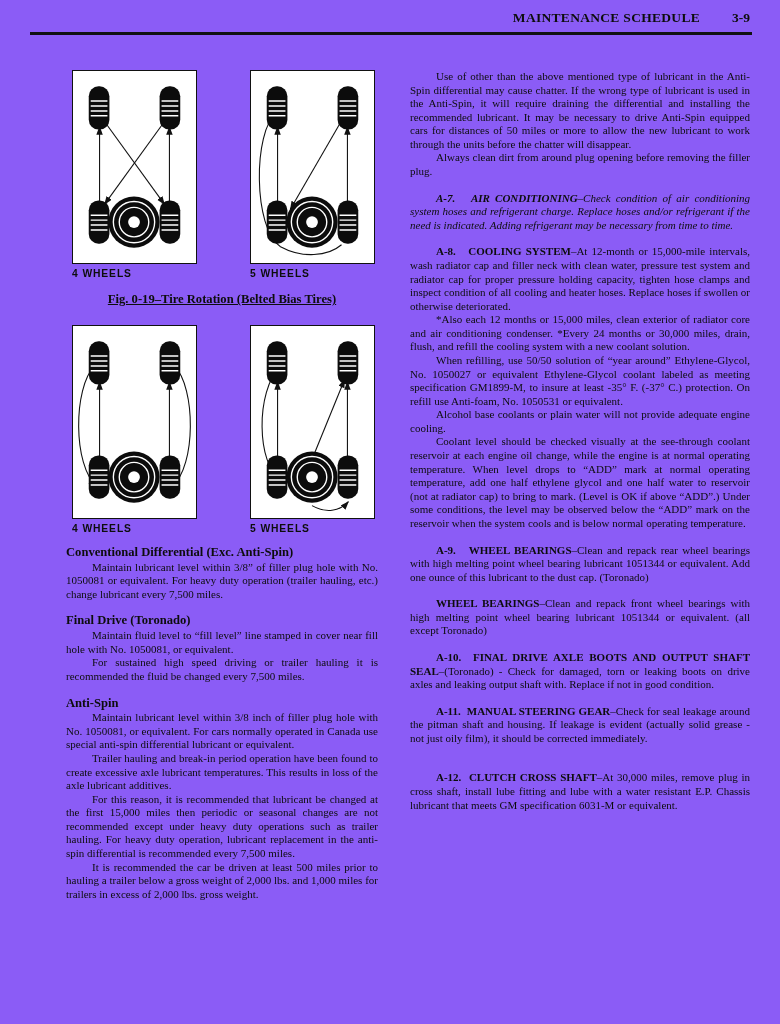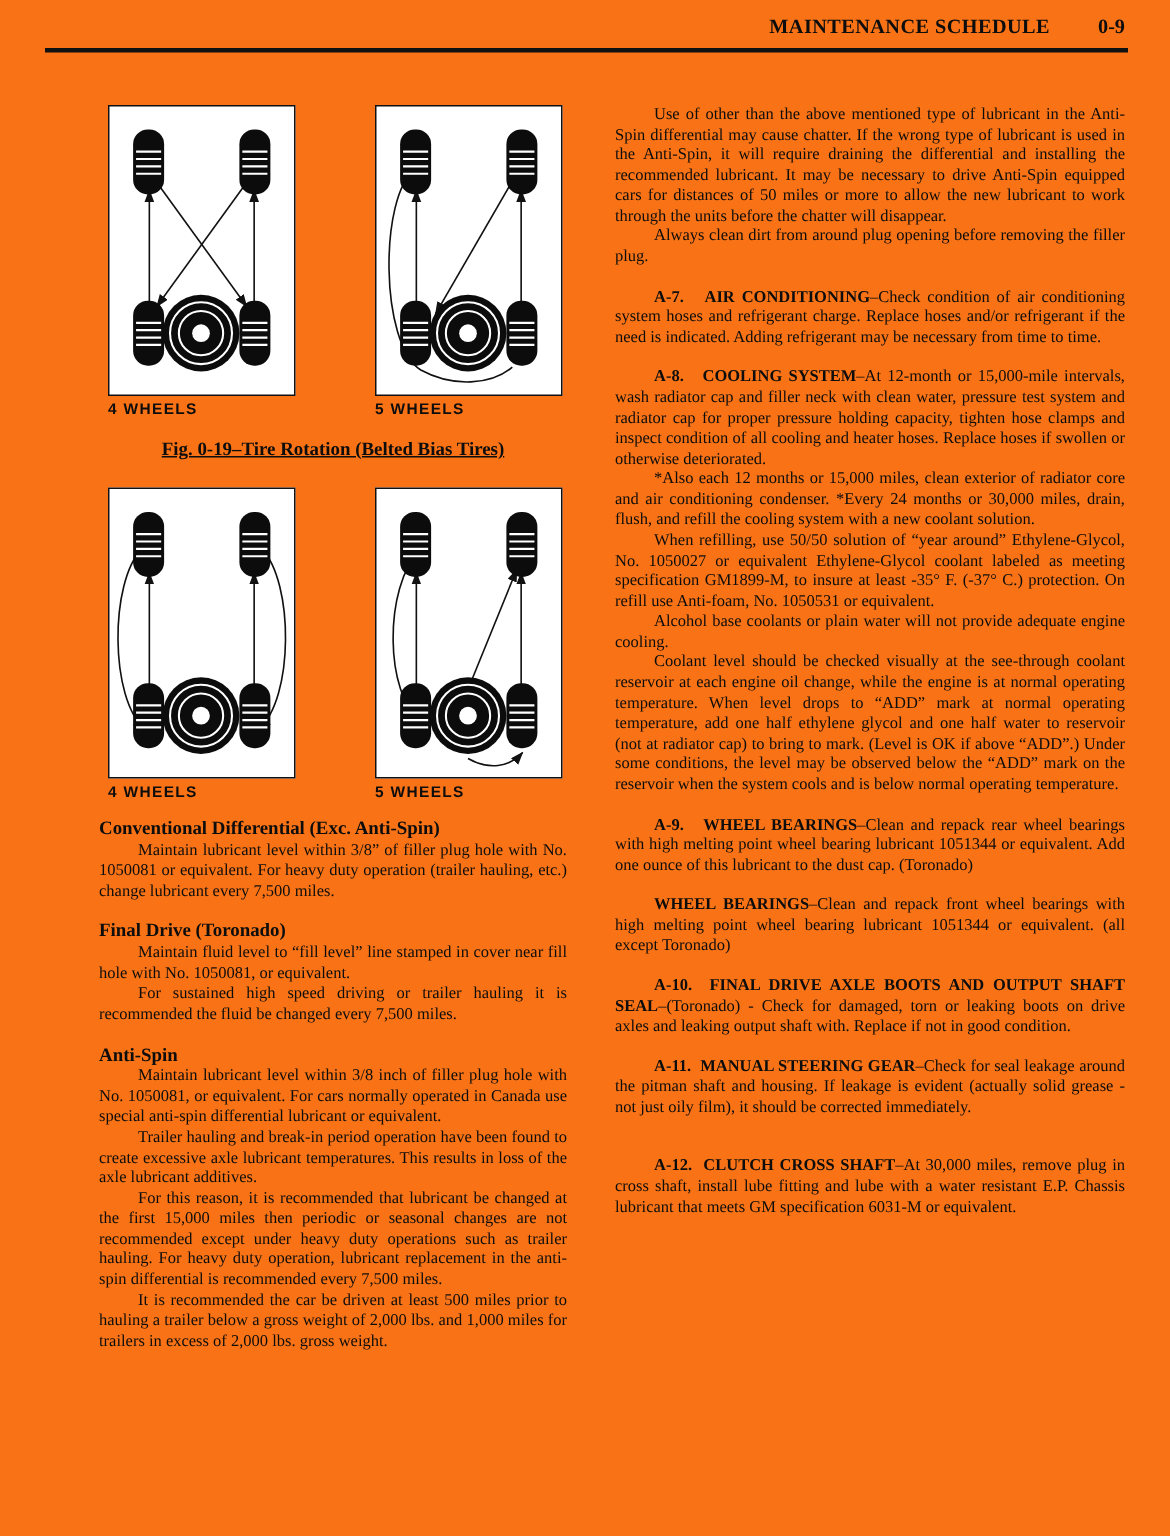--- a/index.html
+++ b/index.html
@@ -18,7 +18,7 @@
   .page {
     position: absolute;
     inset: 0;
-    background: #f97316;
+    background: #8b5cf6;
   }
 
   

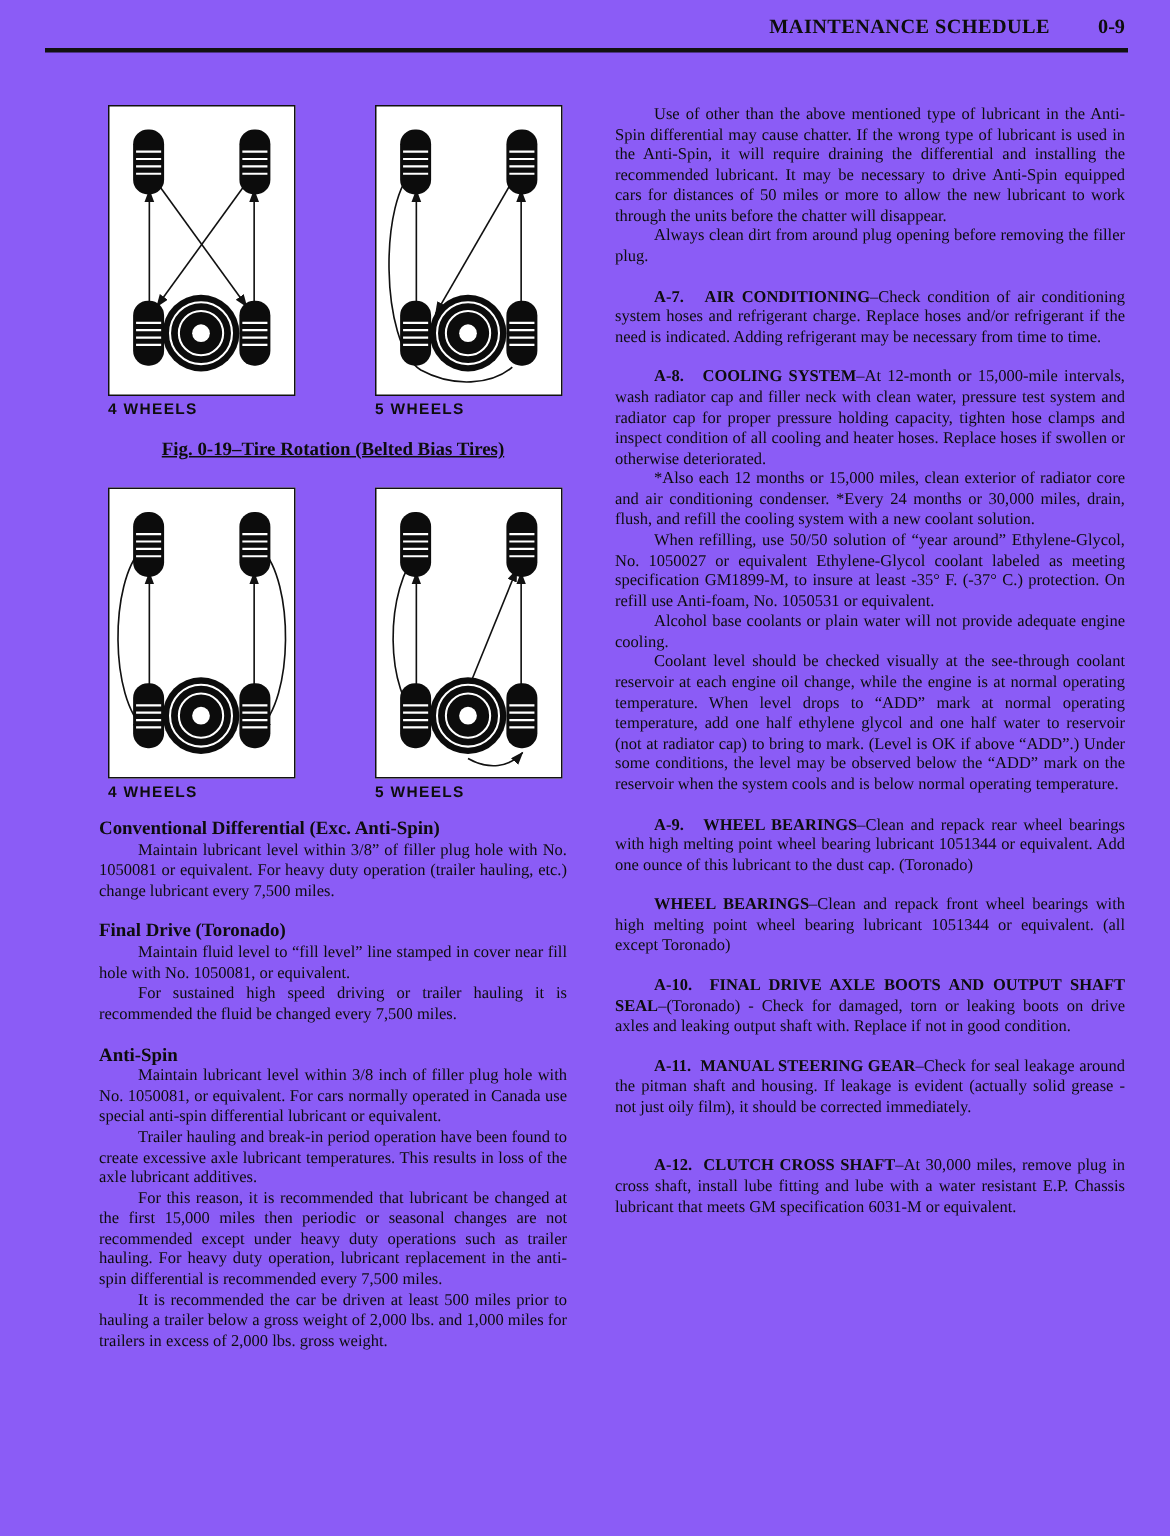--- a/index.html
+++ b/index.html
@@ -136,7 +136,7 @@
 
   <div class="header">
     <div class="header-title">MAINTENANCE SCHEDULE</div>
-    <div class="header-page">0-9</div>
+    <div class="header-page">3-9</div>
     <div class="header-rule"></div>
   </div>
 

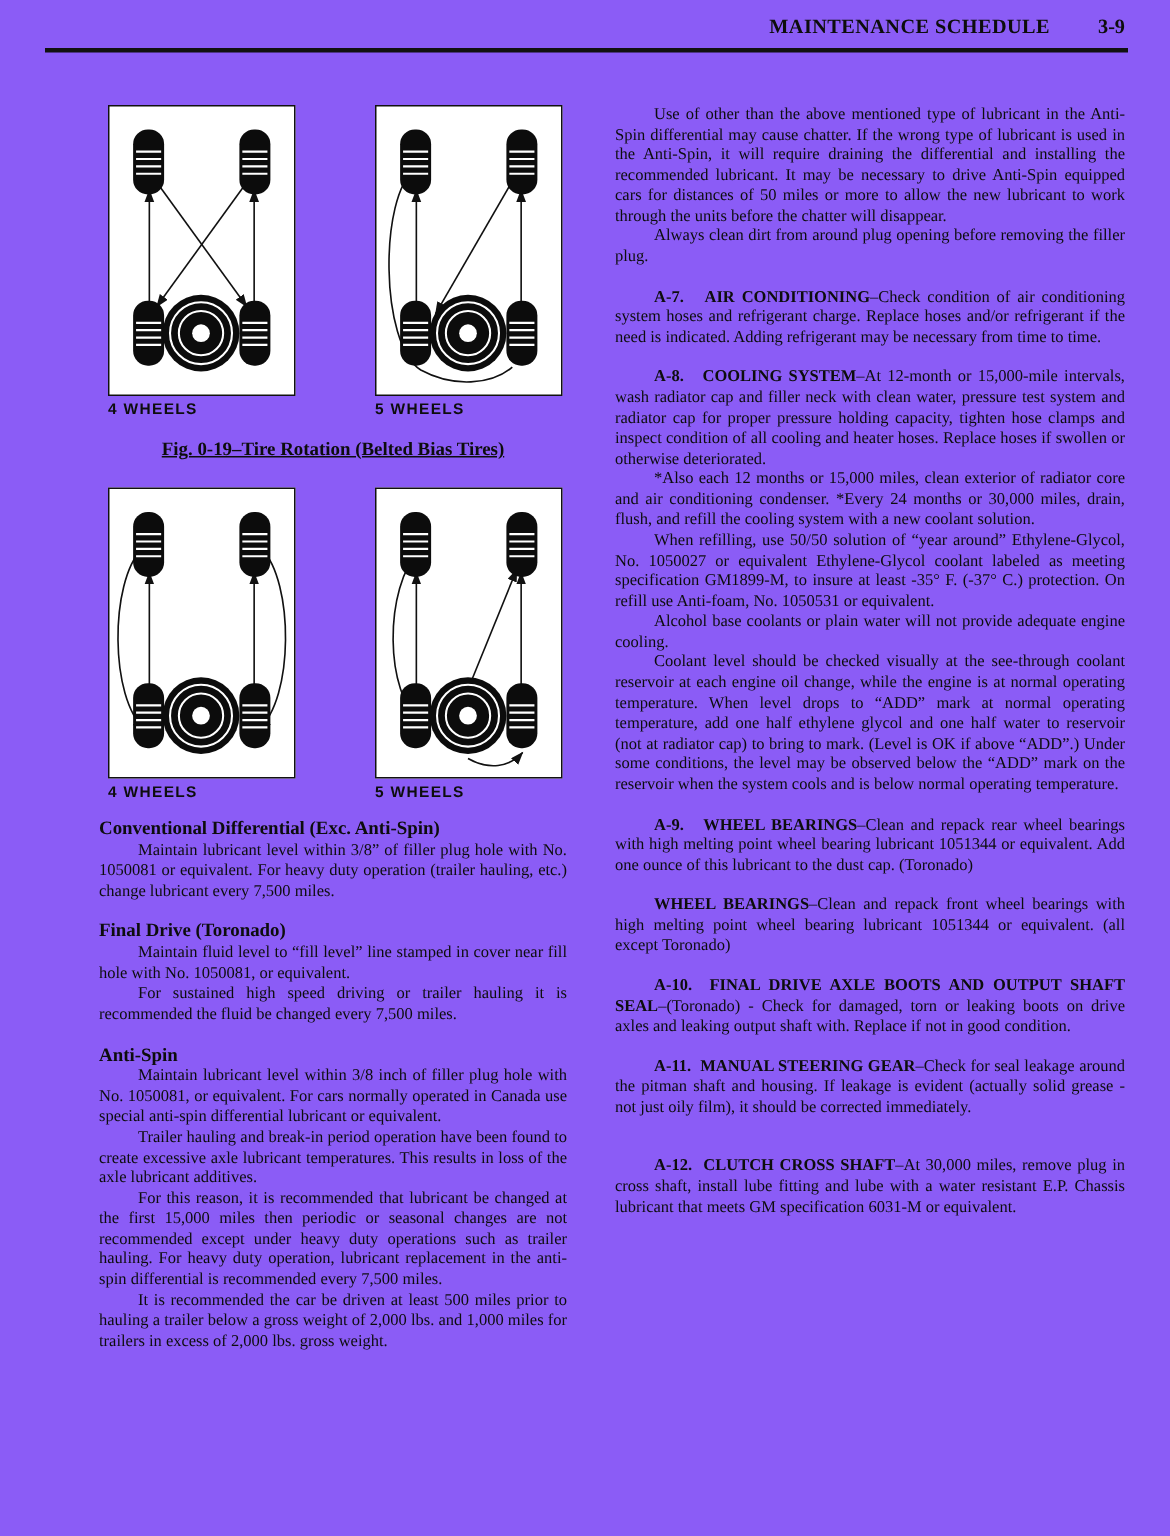--- a/index.html
+++ b/index.html
@@ -306,7 +306,7 @@
     <p class="body">Use of other than the above mentioned type of lubricant in the Anti-Spin differential may cause chatter. If the wrong type of lubricant is used in the Anti-Spin, it will require draining the differential and installing the recommended lubricant. It may be necessary to drive Anti-Spin equipped cars for distances of 50 miles or more to allow the new lubricant to work through the units before the chatter will disappear.</p>
     <p class="body">Always clean dirt from around plug opening before removing the filler plug.</p>
 
-    <p class="body gap" style="margin-top:13px;">
+    <p class="body gap" style="margin-top:13px;font-style:italic;">
       <span class="sec-head">A-7.</span>
       <span>&nbsp; </span><span class="sec-head">AIR CONDITIONING</span><span>–</span><span>Check condition of air conditioning system hoses and refrigerant charge. Replace hoses and/or refrigerant if the need is indicated. Adding refrigerant may be necessary from time to time.</span>
     </p>

